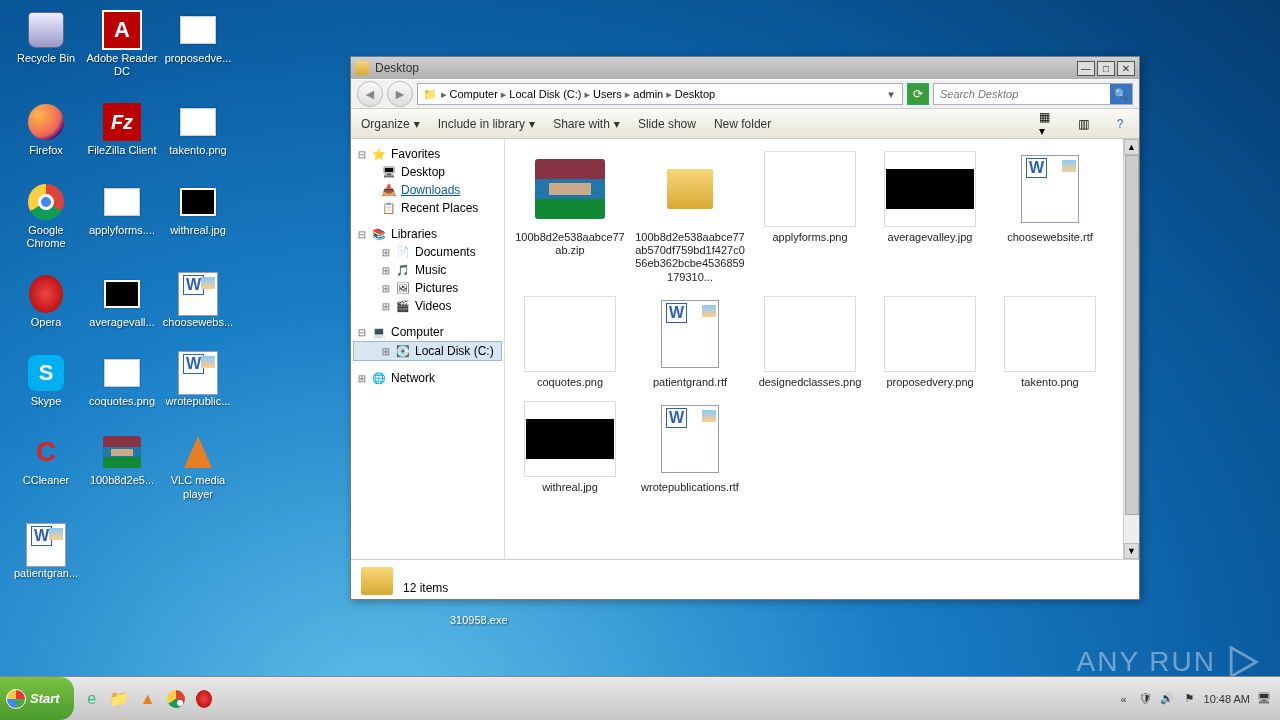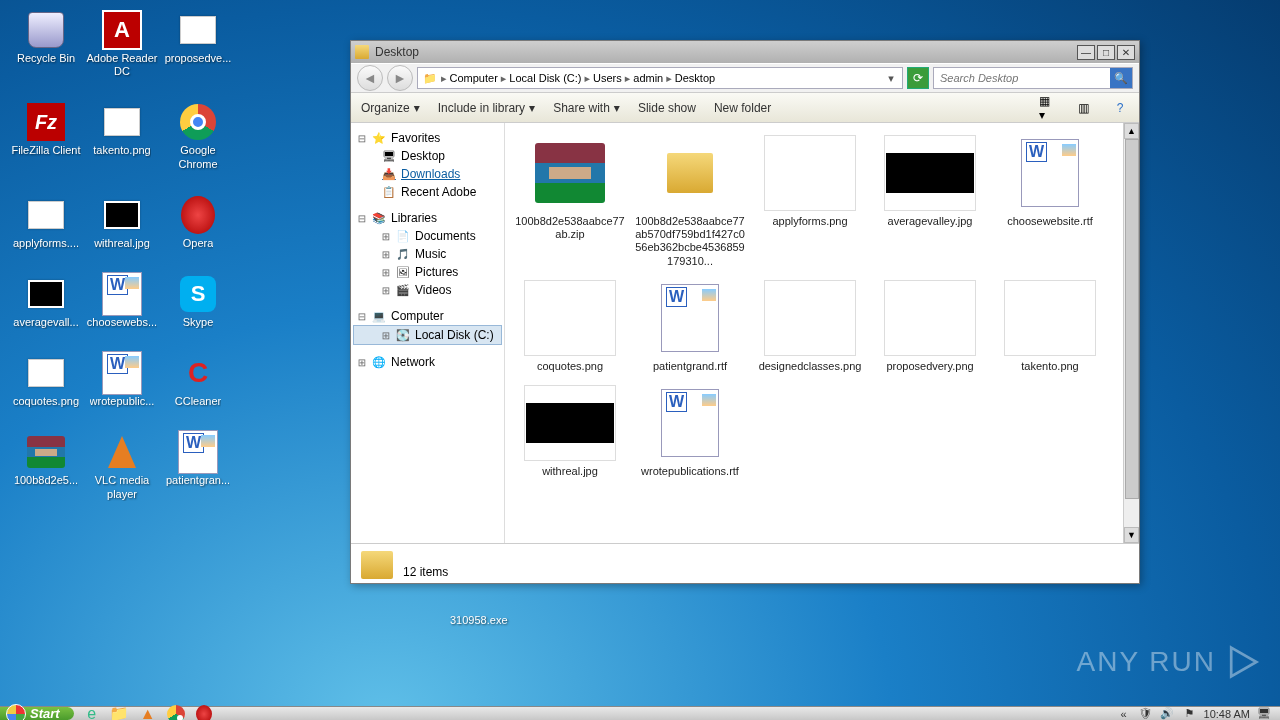--- a/index.html
+++ b/index.html
@@ -20,7 +20,7 @@
 .watermark svg { width: 36px; height: 36px; }
 
 
-.explorer { position: absolute; left: 350px; top: 40px; width: 790px; height: 544px; background: #ece9d8; border: 1px solid #7a7a7a; box-shadow: 2px 2px 8px rgba(0,0,0,.3); display: flex; flex-direction: column; }
+.explorer { position: absolute; left: 350px; top: 56px; width: 790px; height: 544px; background: #ece9d8; border: 1px solid #7a7a7a; box-shadow: 2px 2px 8px rgba(0,0,0,.3); display: flex; flex-direction: column; }
 .titlebar { height: 22px; background: linear-gradient(#cfcfcf,#b0b0b0); display: flex; align-items: center; padding: 0 4px; font-size: 12px; color: #333; }
 .titlebar .folder-ic { width: 14px; height: 14px; background: linear-gradient(#f5d87a,#d9a932); border-radius: 1px; margin-right: 6px; }
 .titlebar .spacer { flex: 1; }

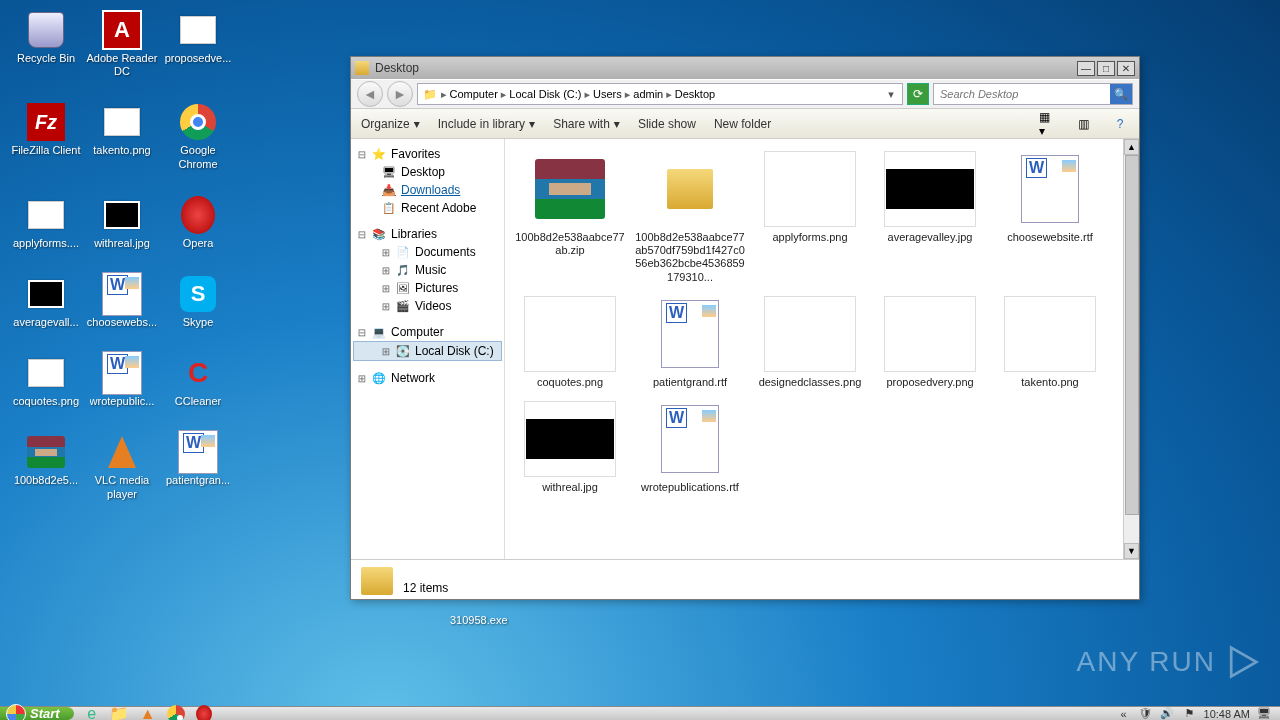--- a/index.html
+++ b/index.html
@@ -117,6 +117,12 @@
     </div>
     <div class="desktop-icon">
       <div class="icon-box">
+        <div class="ic-firefox"></div>
+      </div>
+      <div class="label">Firefox</div>
+    </div>
+    <div class="desktop-icon">
+      <div class="icon-box">
         <div class="ic-filezilla">Fz</div>
       </div>
       <div class="label">FileZilla Client</div>

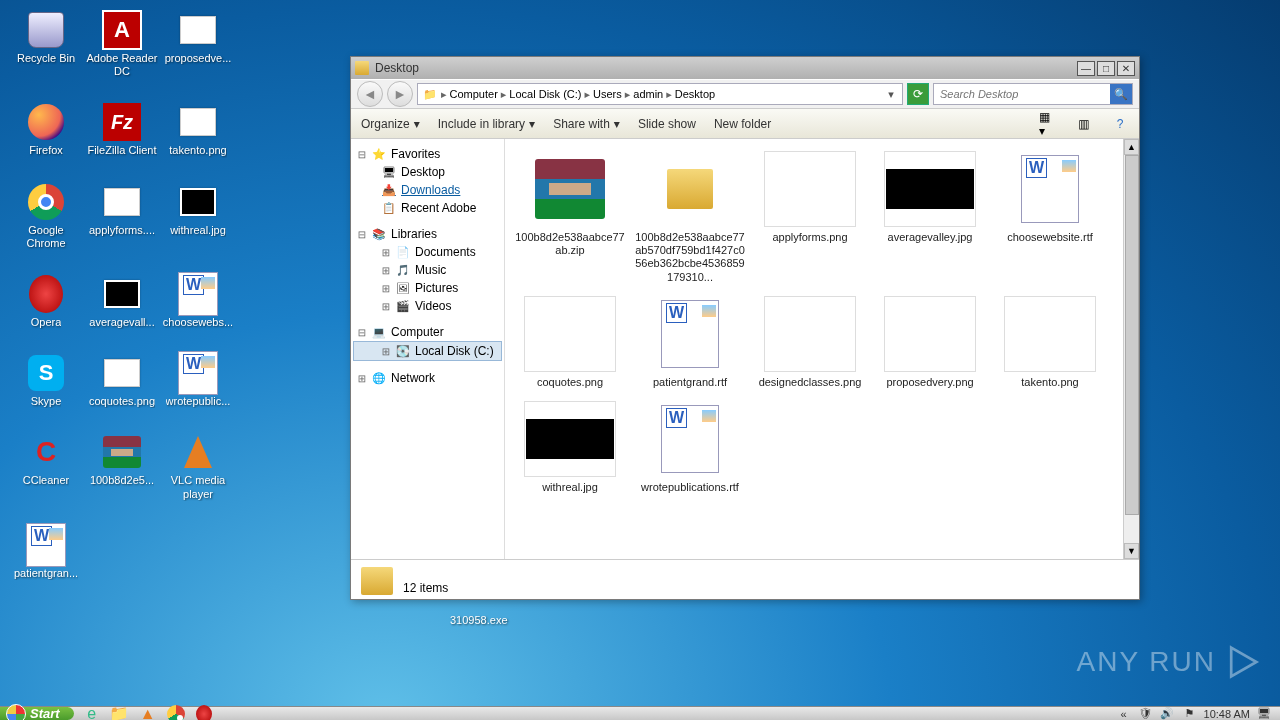--- a/index.html
+++ b/index.html
@@ -293,7 +293,7 @@
           </div>
         <div class="nav-item">
             <span class="mini-ic">📋</span>
-            <span>Recent Adobe</span>
+            <span>Recent Places</span>
           </div>
       </div>
       <div class="nav-group">

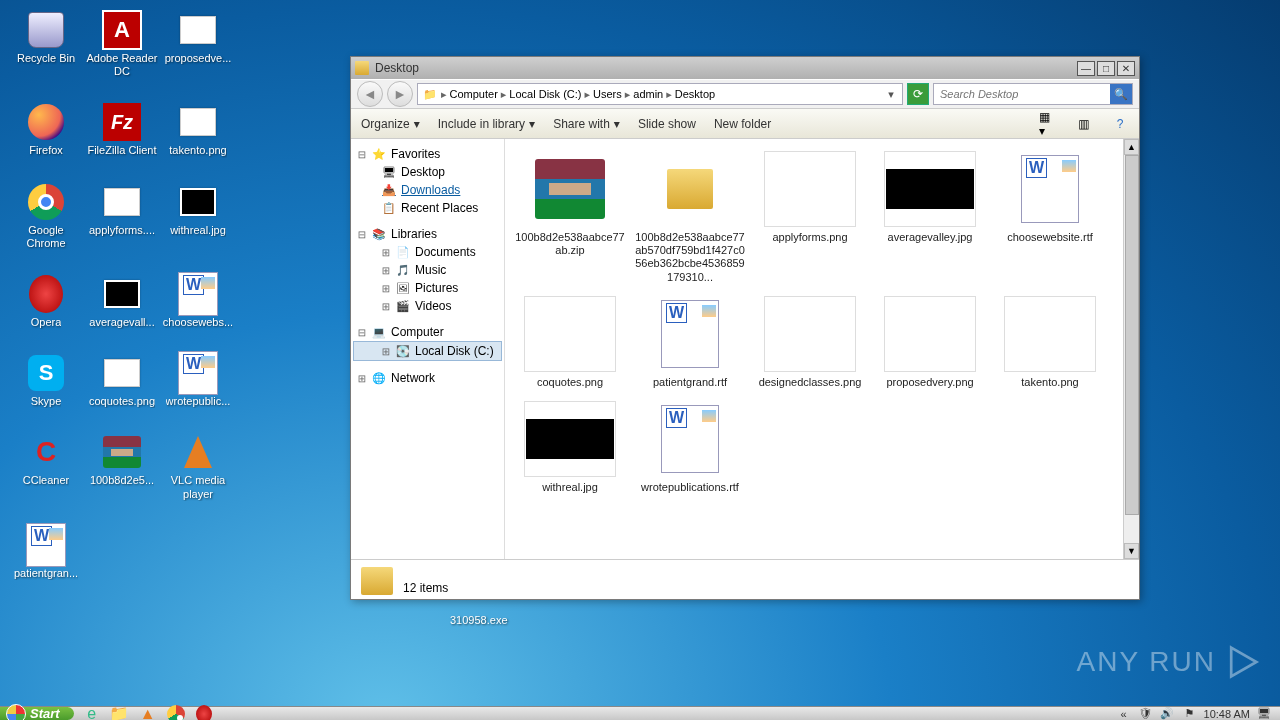--- a/index.html
+++ b/index.html
@@ -62,7 +62,7 @@
 .status .big-folder { width: 32px; height: 28px; background: linear-gradient(#f5d87a,#d9a932); border-radius: 2px; }
 
 
-.taskbar { position: absolute; bottom: 0; left: 0; right: 0; height: 14px; background: linear-gradient(#e9e9e9,#c7c7c7); border-top: 1px solid #888; display: flex; align-items: center; }
+.taskbar { position: absolute; bottom: 0; left: 0; right: 0; height: 44px; background: linear-gradient(#e9e9e9,#c7c7c7); border-top: 1px solid #888; display: flex; align-items: center; }
 .start { height: 100%; padding: 0 14px 0 6px; background: linear-gradient(#7ac142,#4a9b2c); border-radius: 0 14px 14px 0; display: flex; align-items: center; gap: 4px; cursor: pointer; }
 .start .orb { width: 20px; height: 20px; border-radius: 50%; background: conic-gradient(#e33 0 90deg,#4a4 90deg 180deg,#48e 180deg 270deg,#ec4 270deg 360deg); border: 1px solid #fff; }
 .start span { color: #fff; font-weight: bold; font-size: 13px; font-style: italic; }

